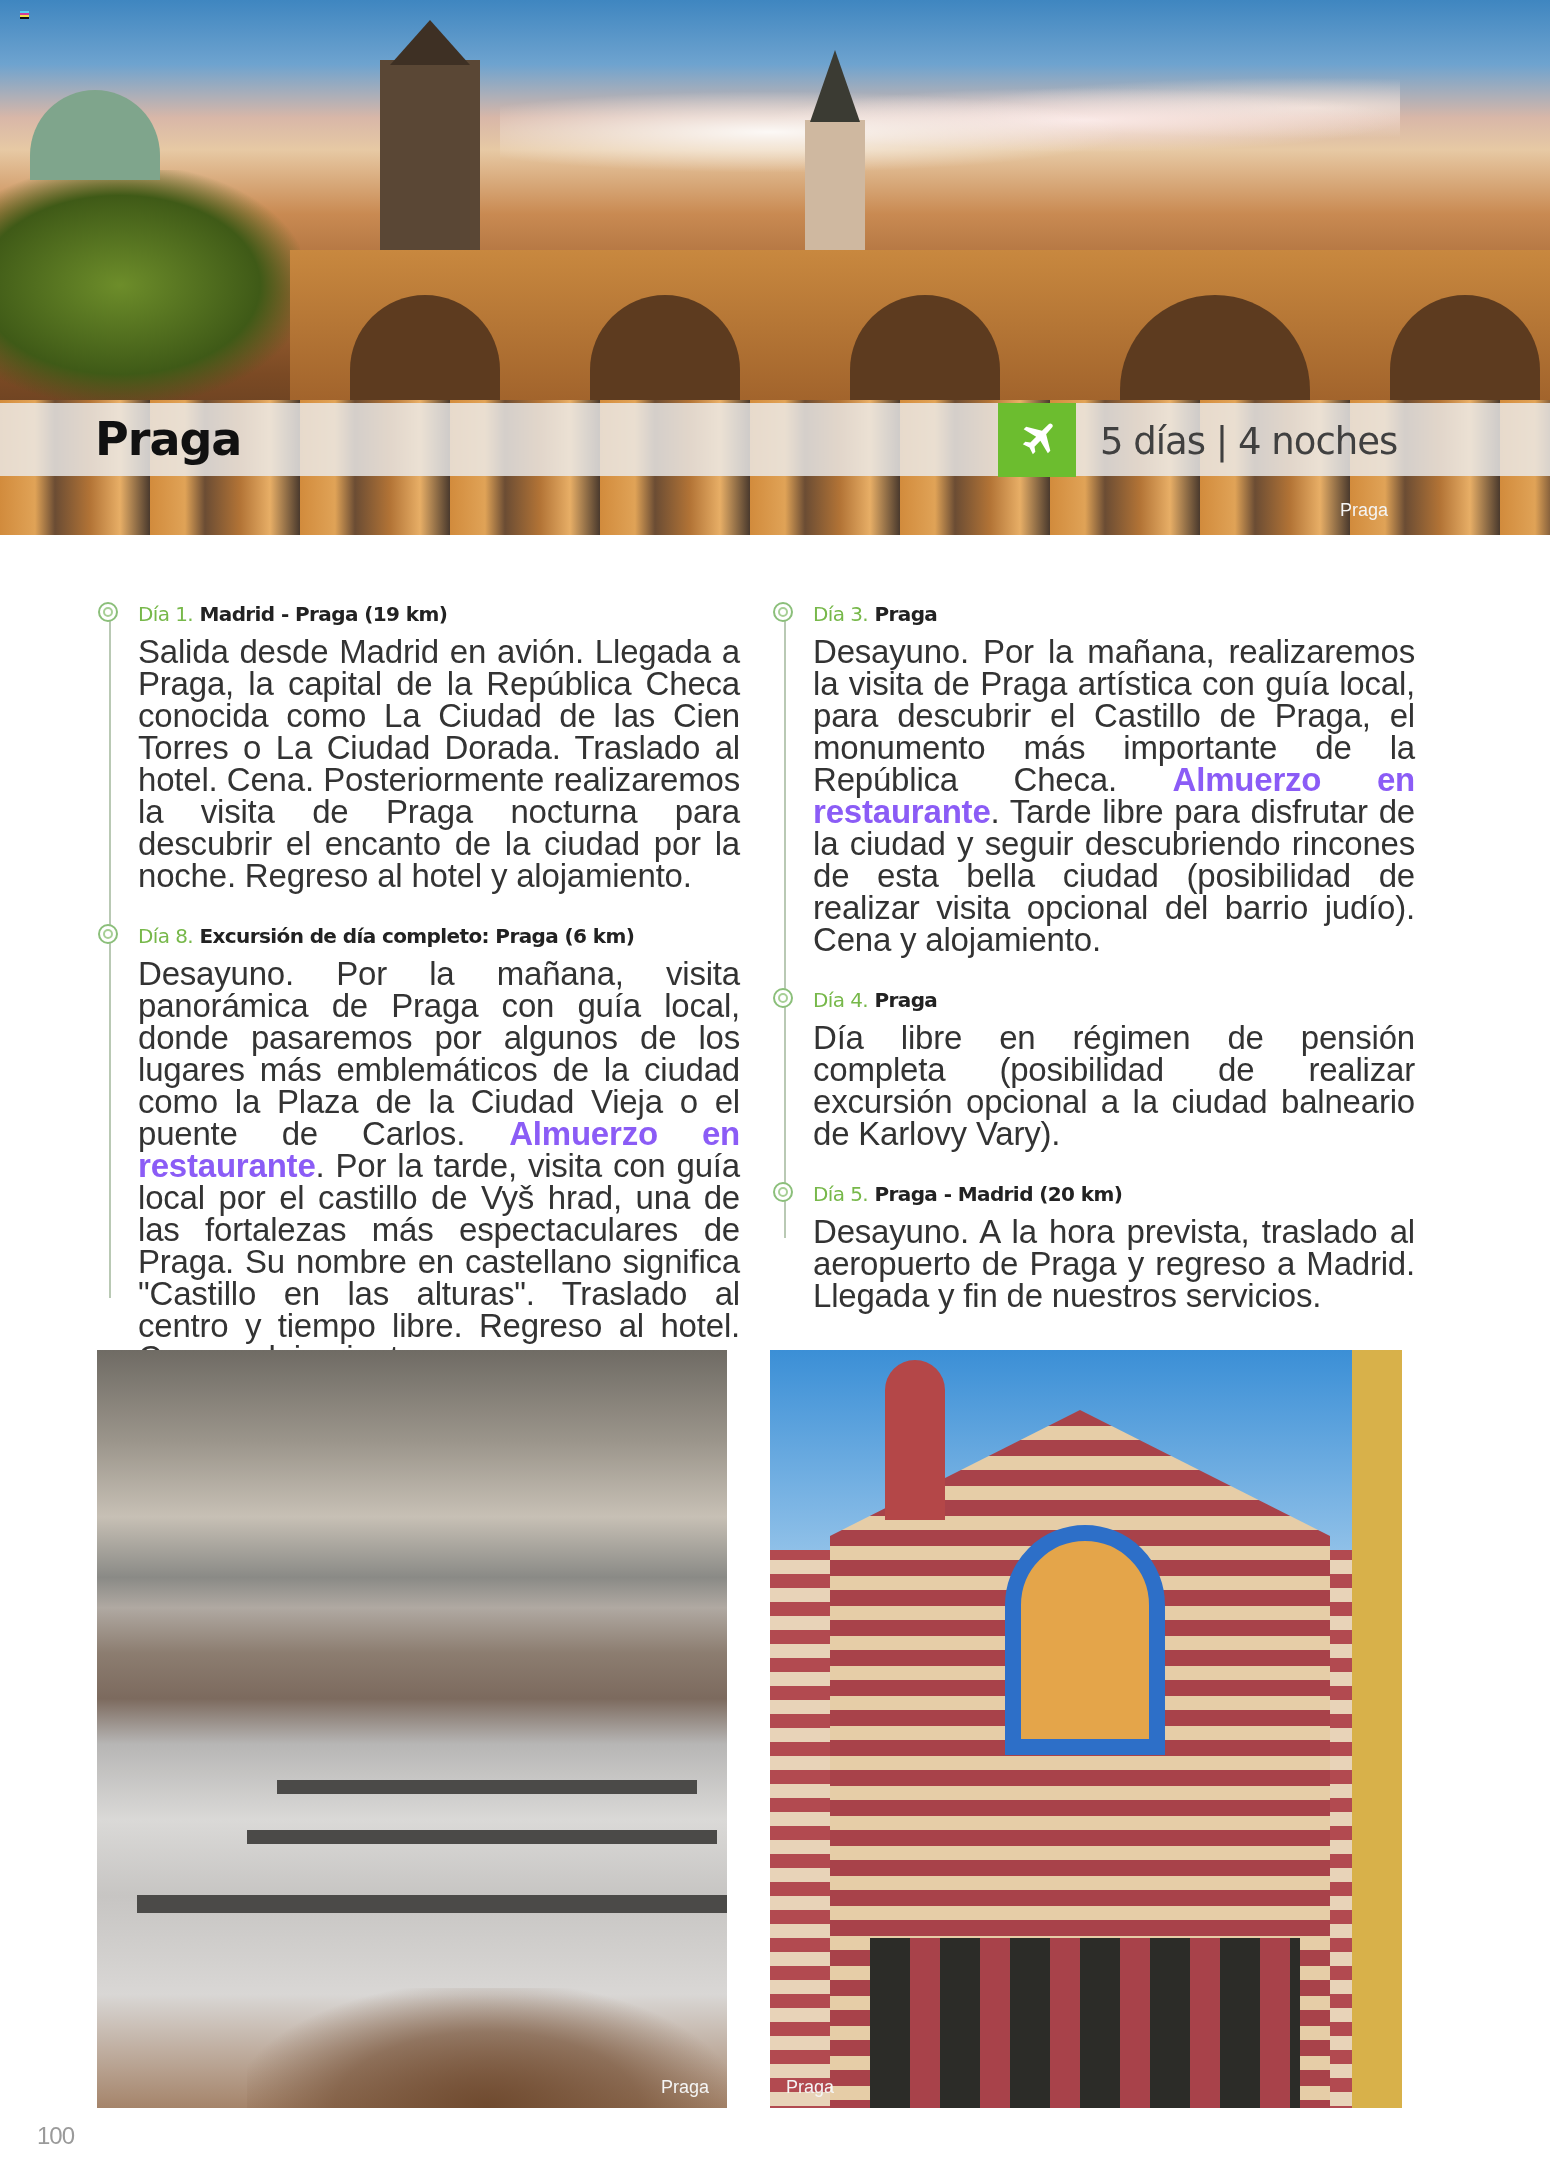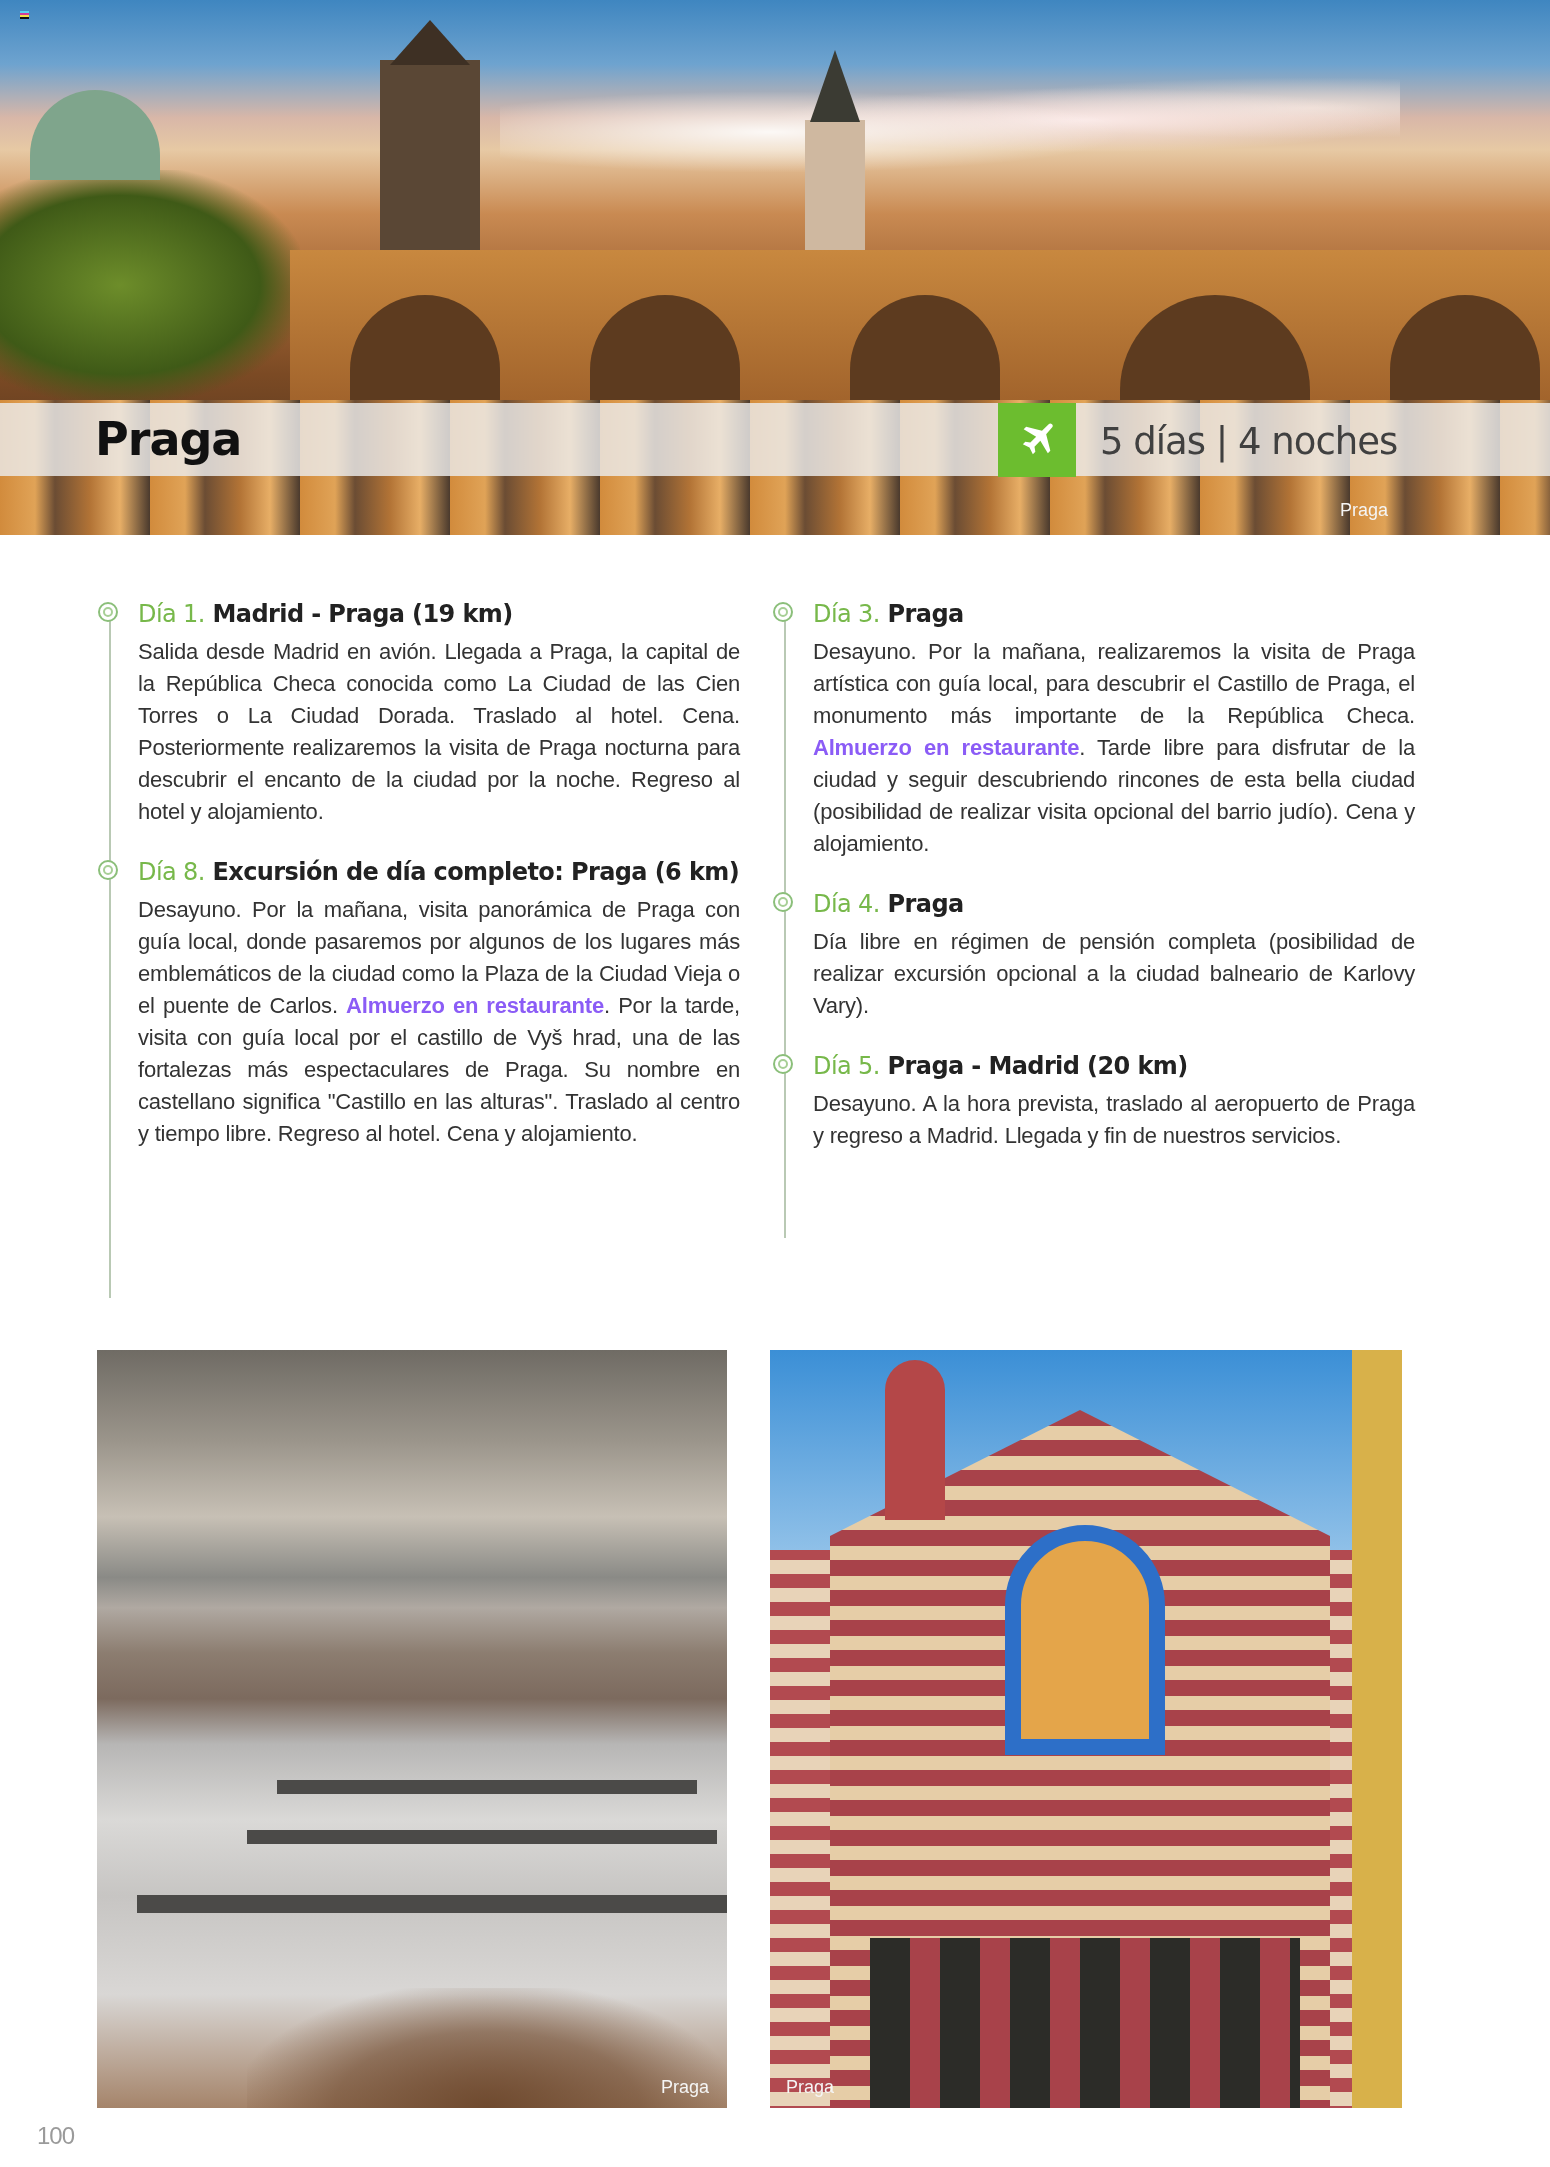--- a/index.html
+++ b/index.html
@@ -33,7 +33,7 @@
   .day{position:relative;padding-left:48px;margin-bottom:28px;}
   .day .marker{position:absolute;left:8px;top:4px;width:20px;height:20px;border:2px solid #8bbf7a;border-radius:50%;background:#fff;box-sizing:border-box;}
   .day .marker:after{content:"";position:absolute;left:3px;top:3px;width:10px;height:10px;border:2px solid #a7cf96;border-radius:50%;box-sizing:border-box;}
-  .day h3{margin:0 0 6px 0;font-family:"DejaVu Sans",sans-serif;font-size:24px;font-weight:bold;color:#222;letter-spacing:-0.6px;line-height:32px;}
+  .day h3{margin:0 0 6px 0;font-family:"DejaVu Sans",sans-serif;font-size:20px;font-weight:bold;color:#222;letter-spacing:-0.6px;line-height:32px;}
   .day h3 .num{color:#77b84a;font-weight:normal;}
   .day p{margin:0;font-size:22px;line-height:32px;color:#333;text-align:justify;letter-spacing:-0.2px;}
   .day p b{color:#8b5cf6;}

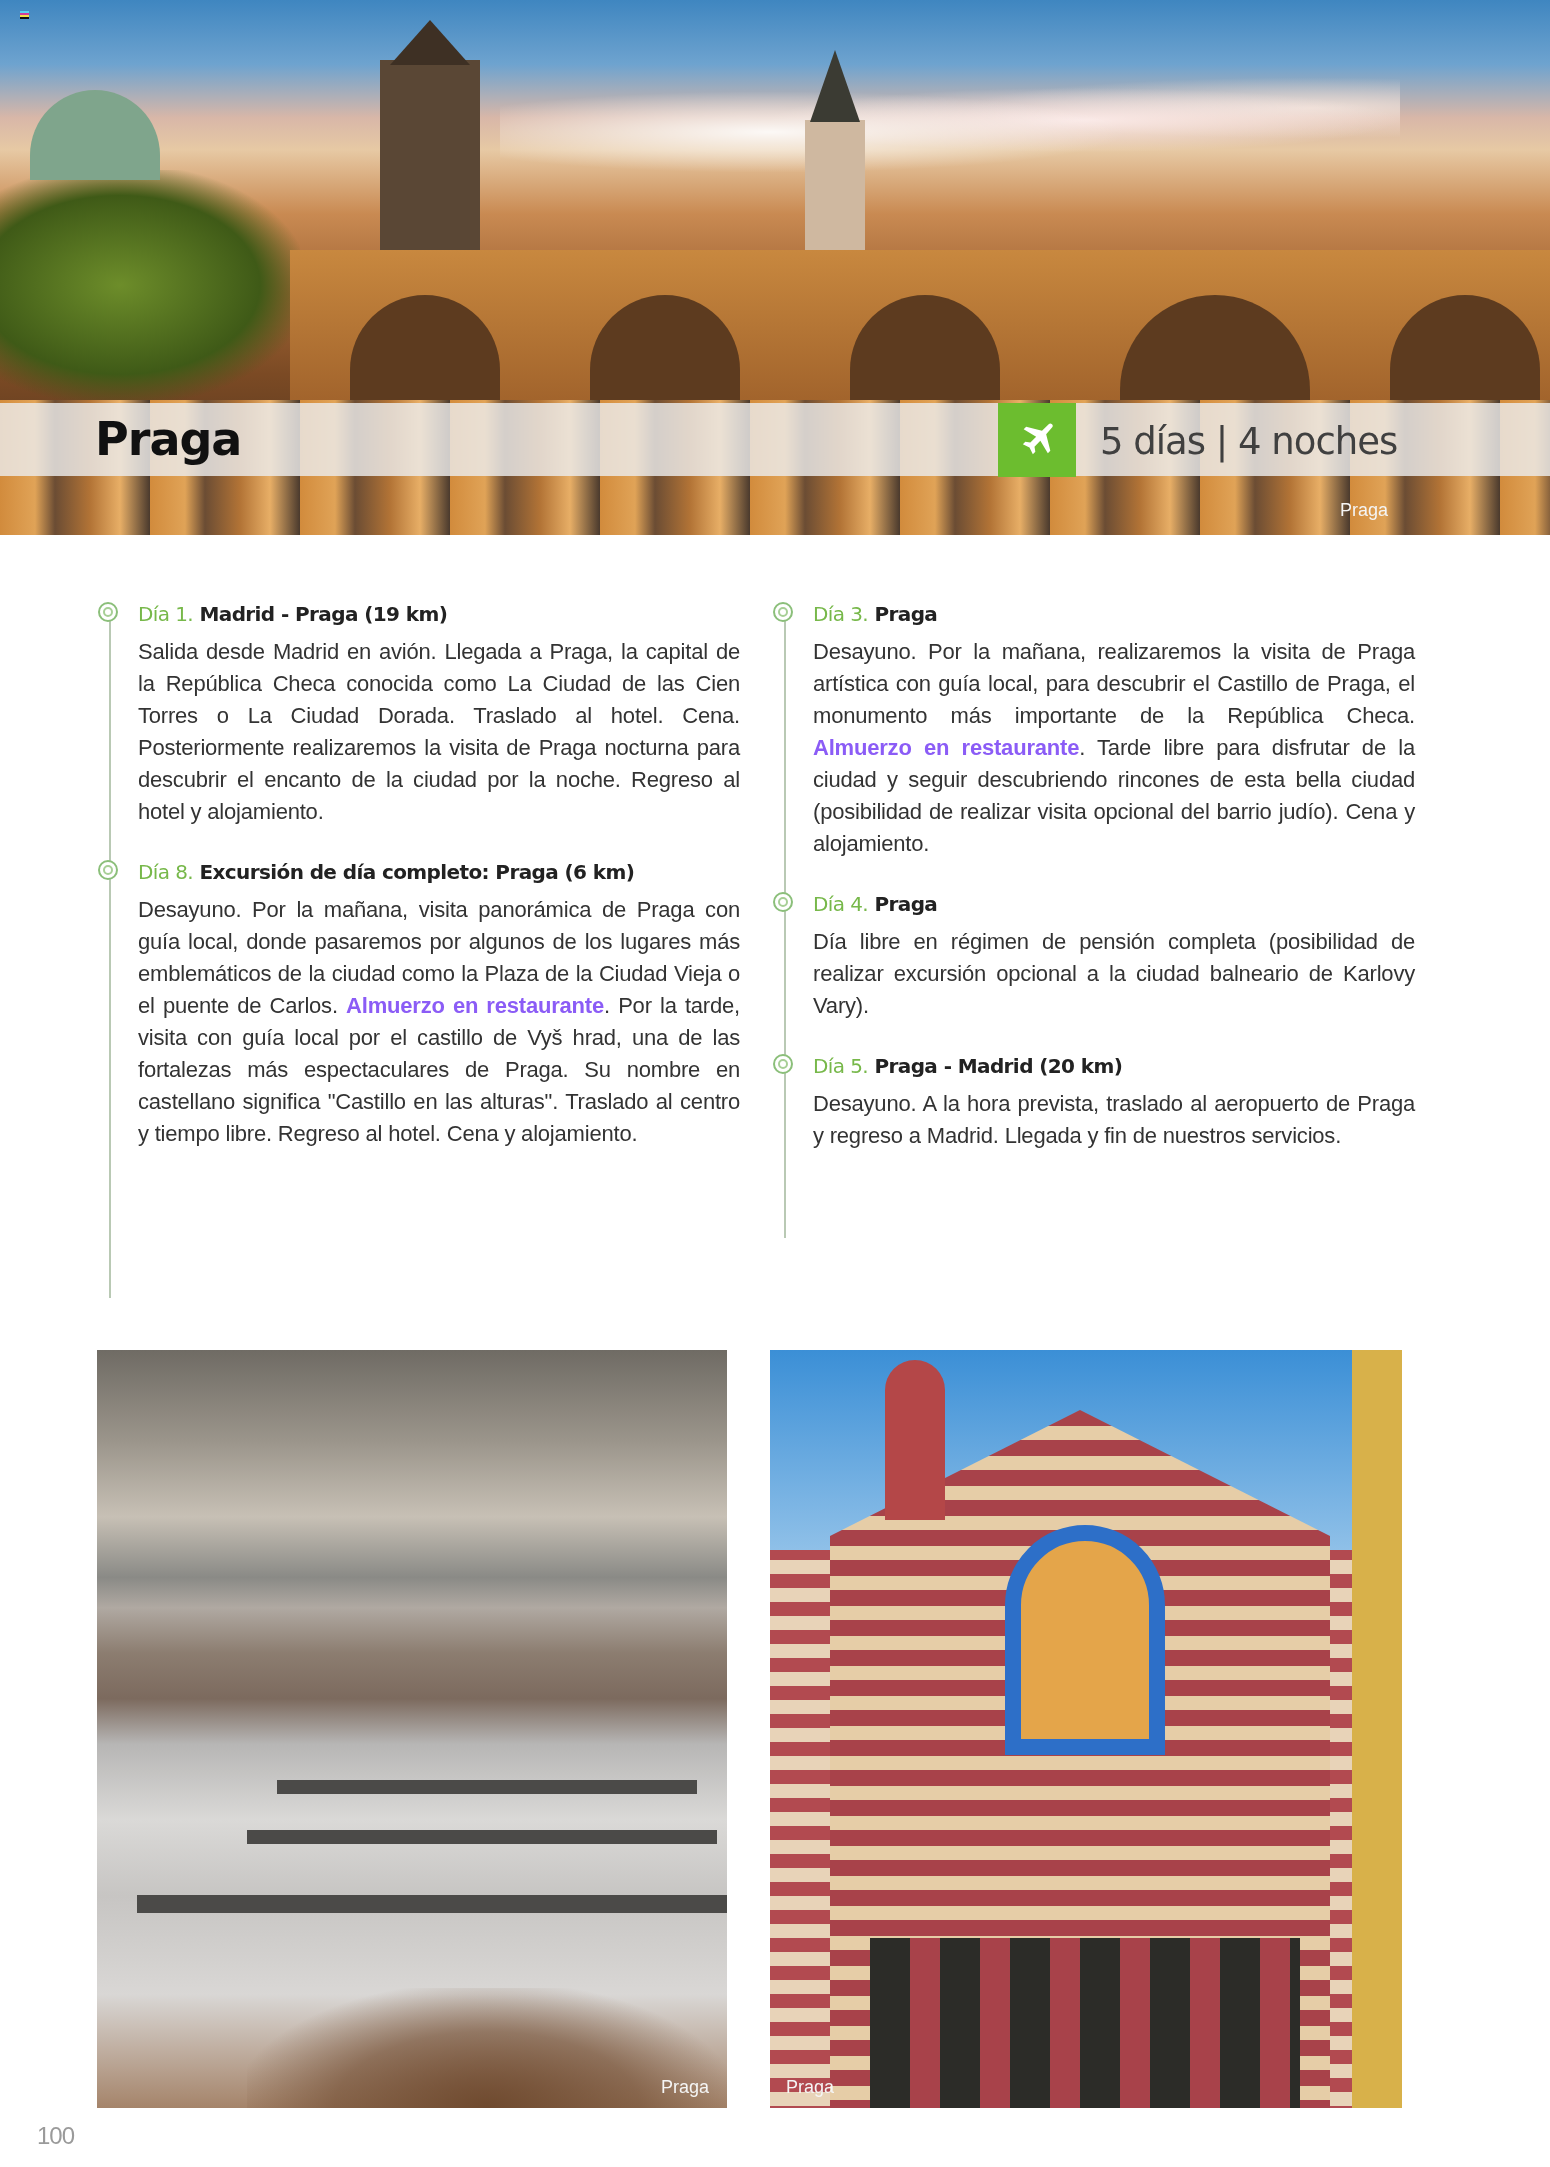--- a/index.html
+++ b/index.html
@@ -35,7 +35,7 @@
   .day .marker:after{content:"";position:absolute;left:3px;top:3px;width:10px;height:10px;border:2px solid #a7cf96;border-radius:50%;box-sizing:border-box;}
   .day h3{margin:0 0 6px 0;font-family:"DejaVu Sans",sans-serif;font-size:20px;font-weight:bold;color:#222;letter-spacing:-0.6px;line-height:32px;}
   .day h3 .num{color:#77b84a;font-weight:normal;}
-  .day p{margin:0;font-size:22px;line-height:32px;color:#333;text-align:justify;letter-spacing:-0.2px;}
+  .day p{margin:0;font-size:33px;line-height:32px;color:#333;text-align:justify;letter-spacing:-0.2px;}
   .day p b{color:#8b5cf6;}
   .pic{position:absolute;top:1350px;height:758px;overflow:hidden;}
   .pic.left{left:97px;width:630px;

